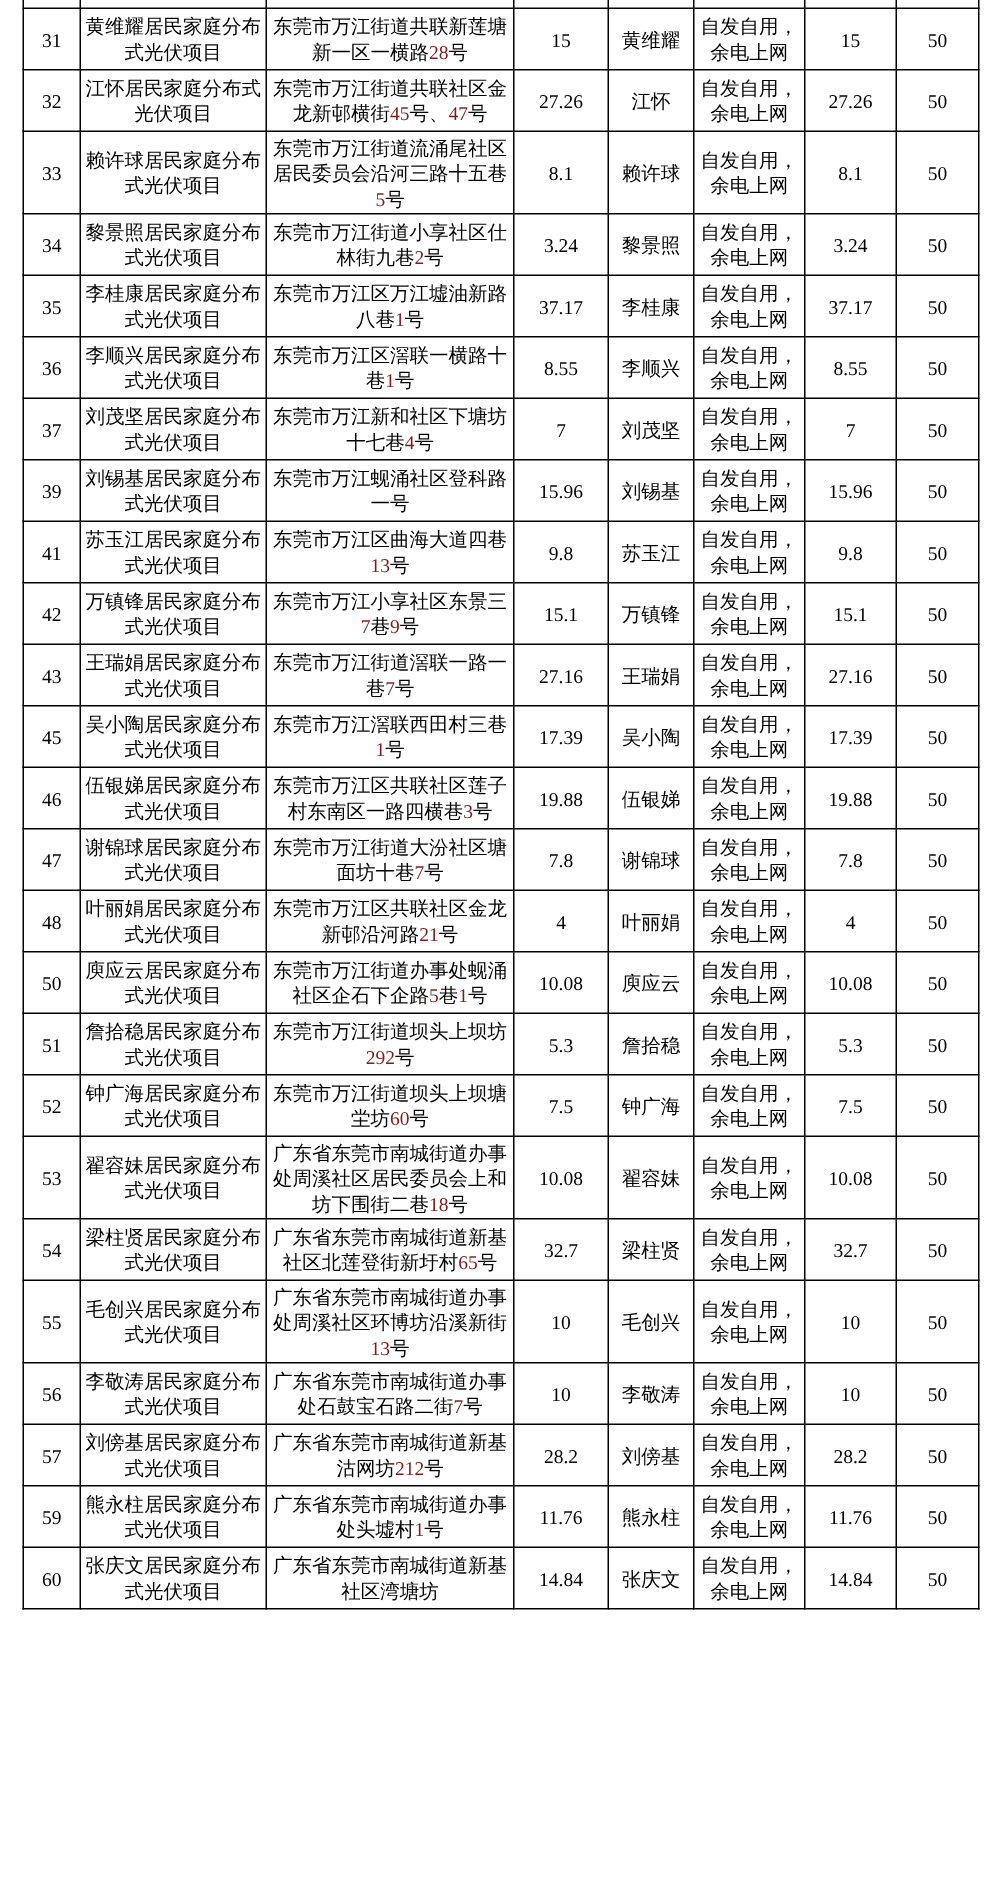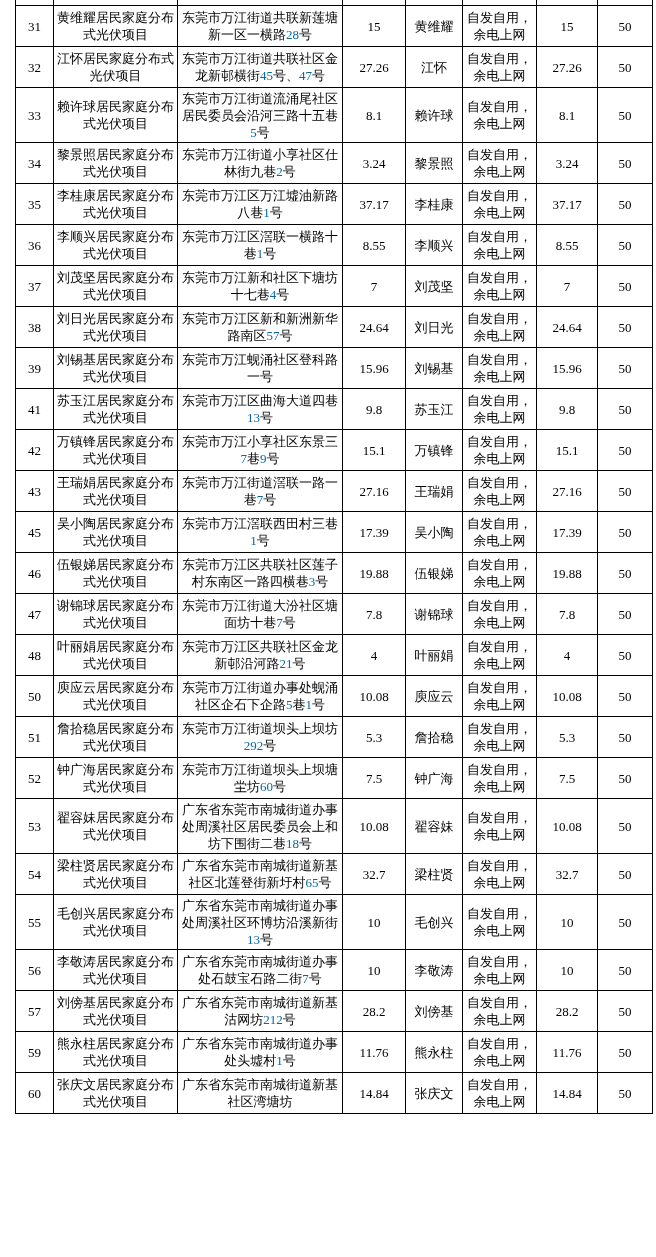--- a/index.html
+++ b/index.html
@@ -30,7 +30,7 @@
   tr.sliver td{height:5px;border-top:none;padding:0;}
   tr.r-std td{height:38px;}
   tr.r-tall td{height:52px;}
-  td .num{color:#0369a1;}
+  td .num{color:#7f1d1d;}
 </style>
 </head>
 <body>

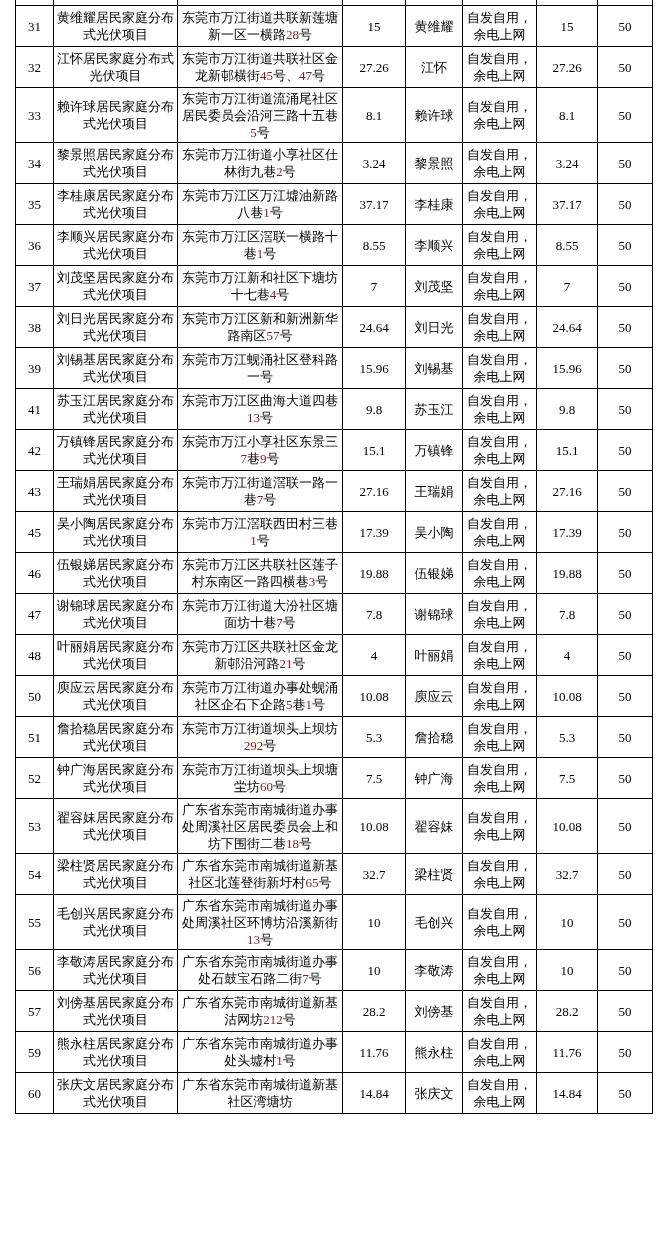--- a/index.html
+++ b/index.html
@@ -129,16 +129,6 @@
     <td>50</td>
   </tr>
         <tr class="r-std">
-    <td>38</td>
-    <td>刘日光居民家庭分布式光伏项目</td>
-    <td>东莞市万江区新和新洲新华路南区<span class="num">57</span>号</td>
-    <td>24.64</td>
-    <td>刘日光</td>
-    <td>自发自用，余电上网</td>
-    <td>24.64</td>
-    <td>50</td>
-  </tr>
-        <tr class="r-std">
     <td>39</td>
     <td>刘锡基居民家庭分布式光伏项目</td>
     <td>东莞市万江蚬涌社区登科路一号</td>

